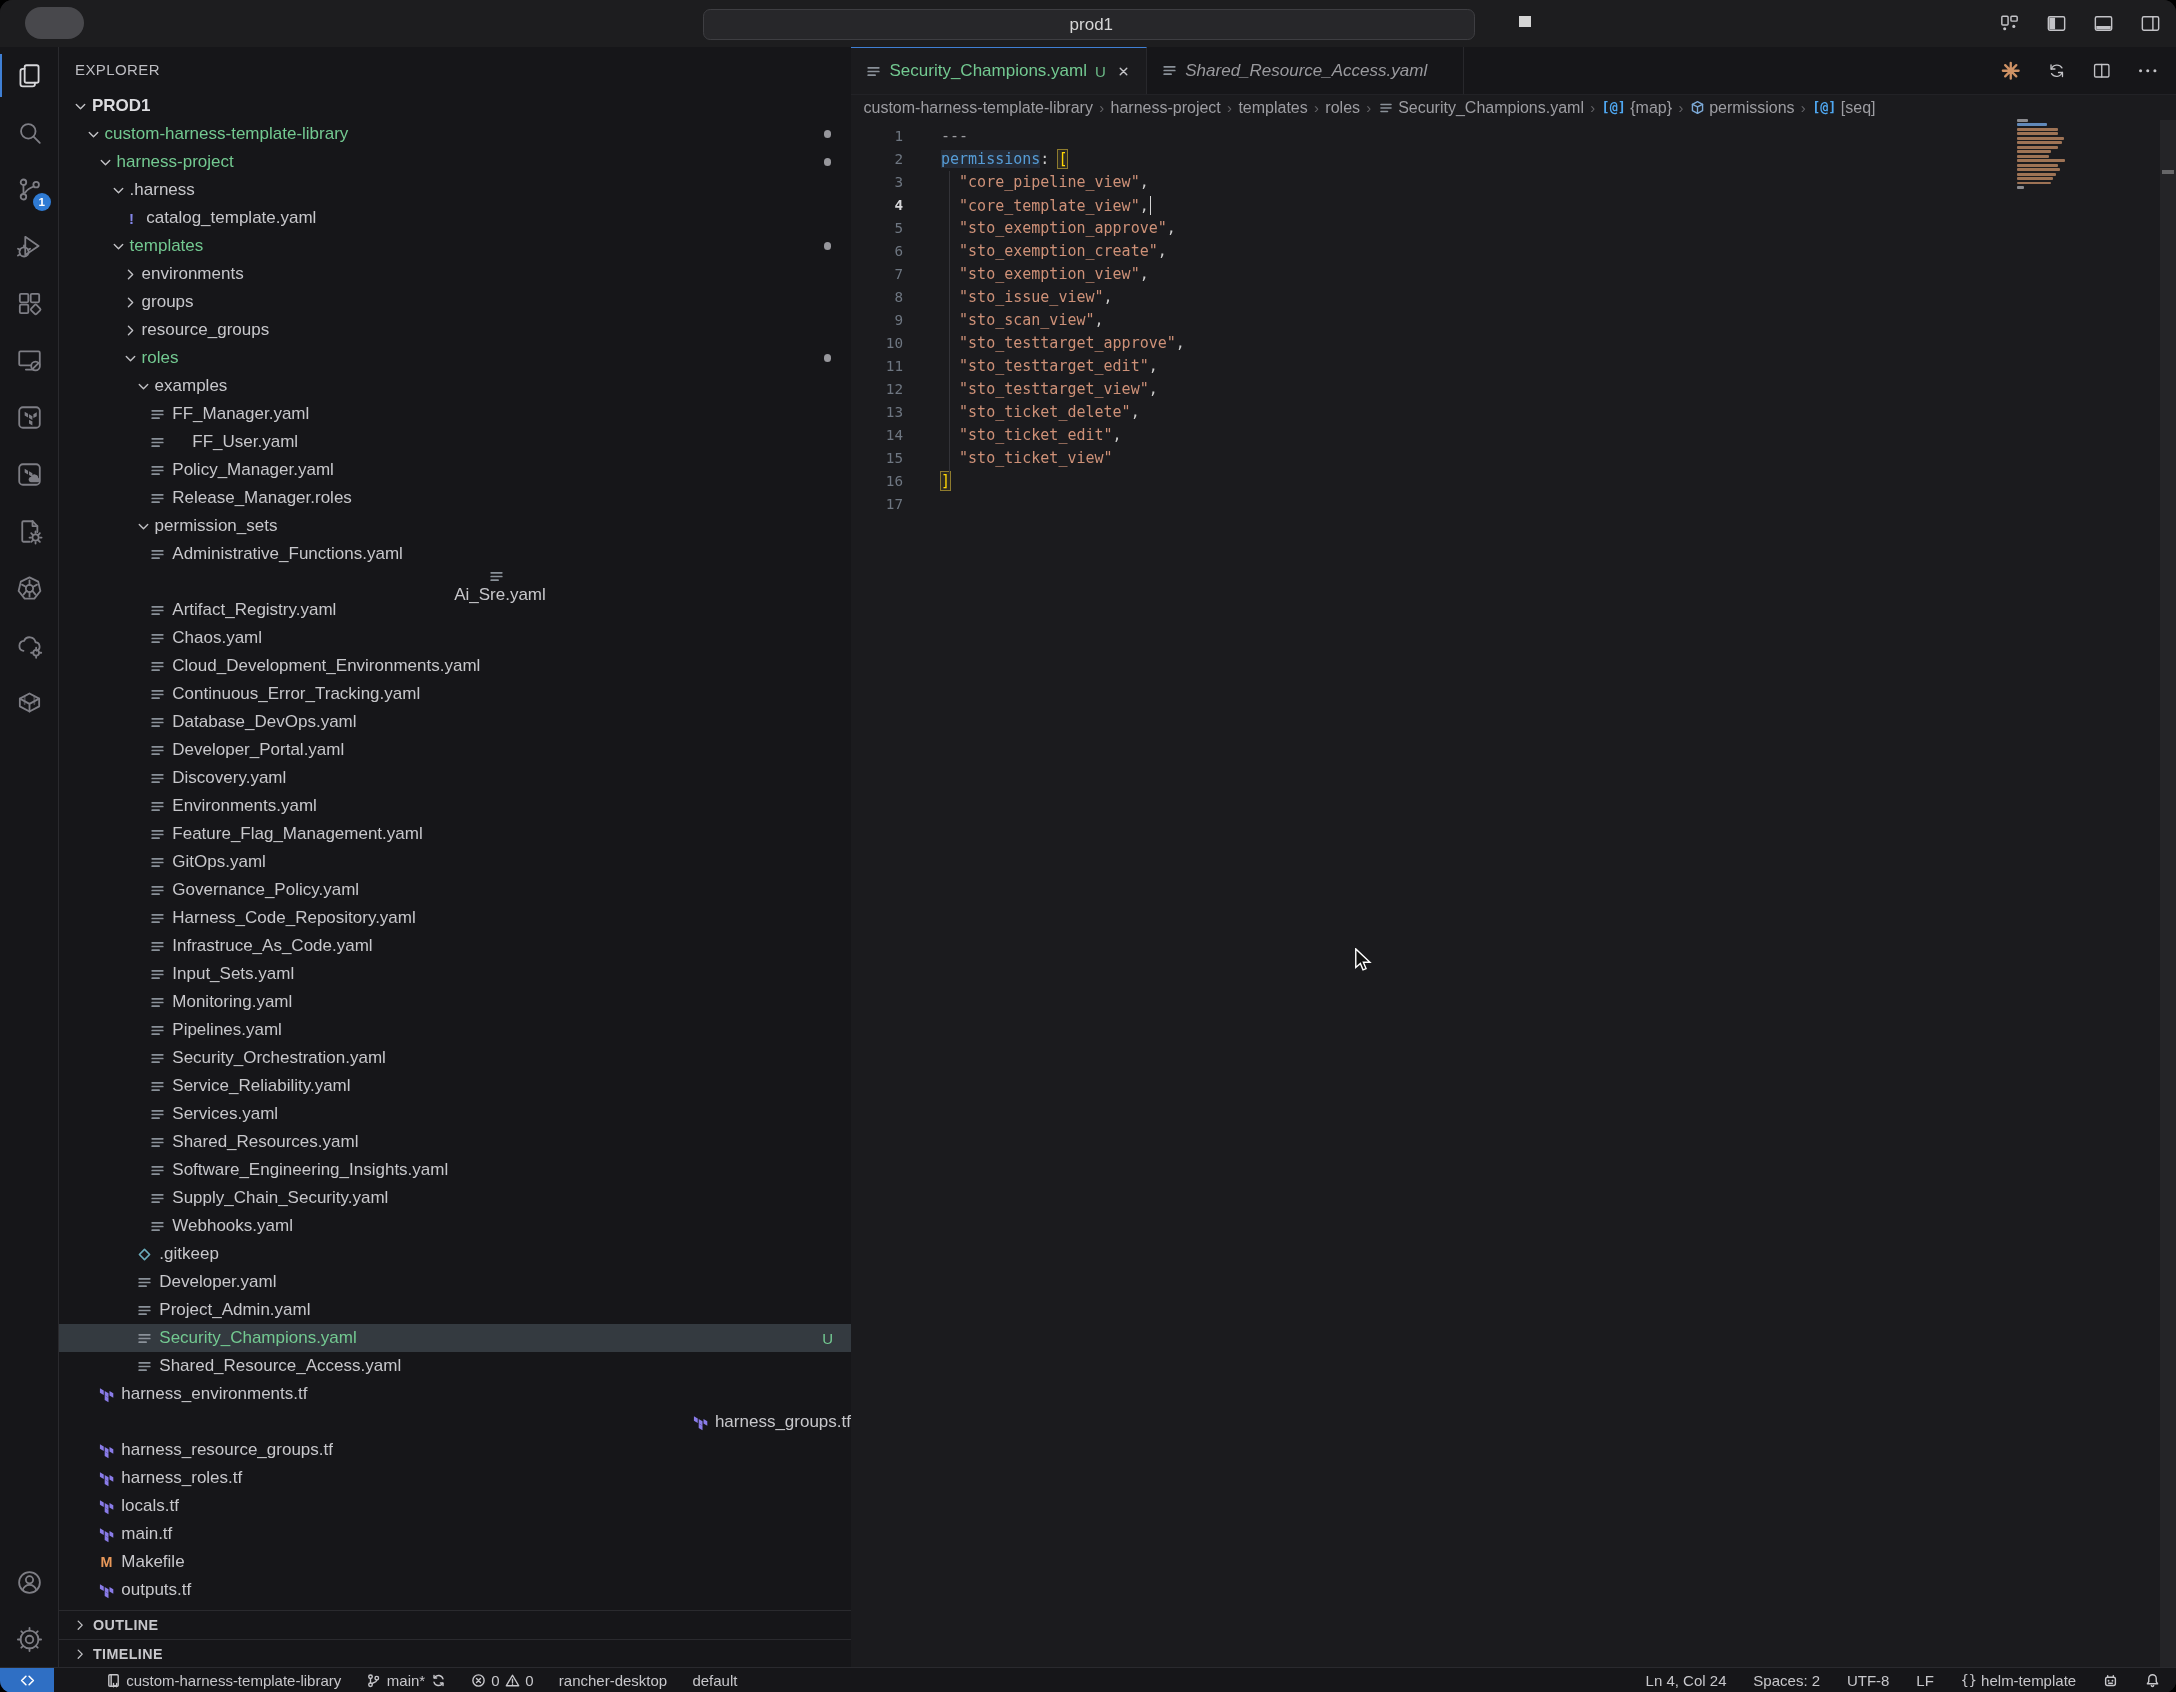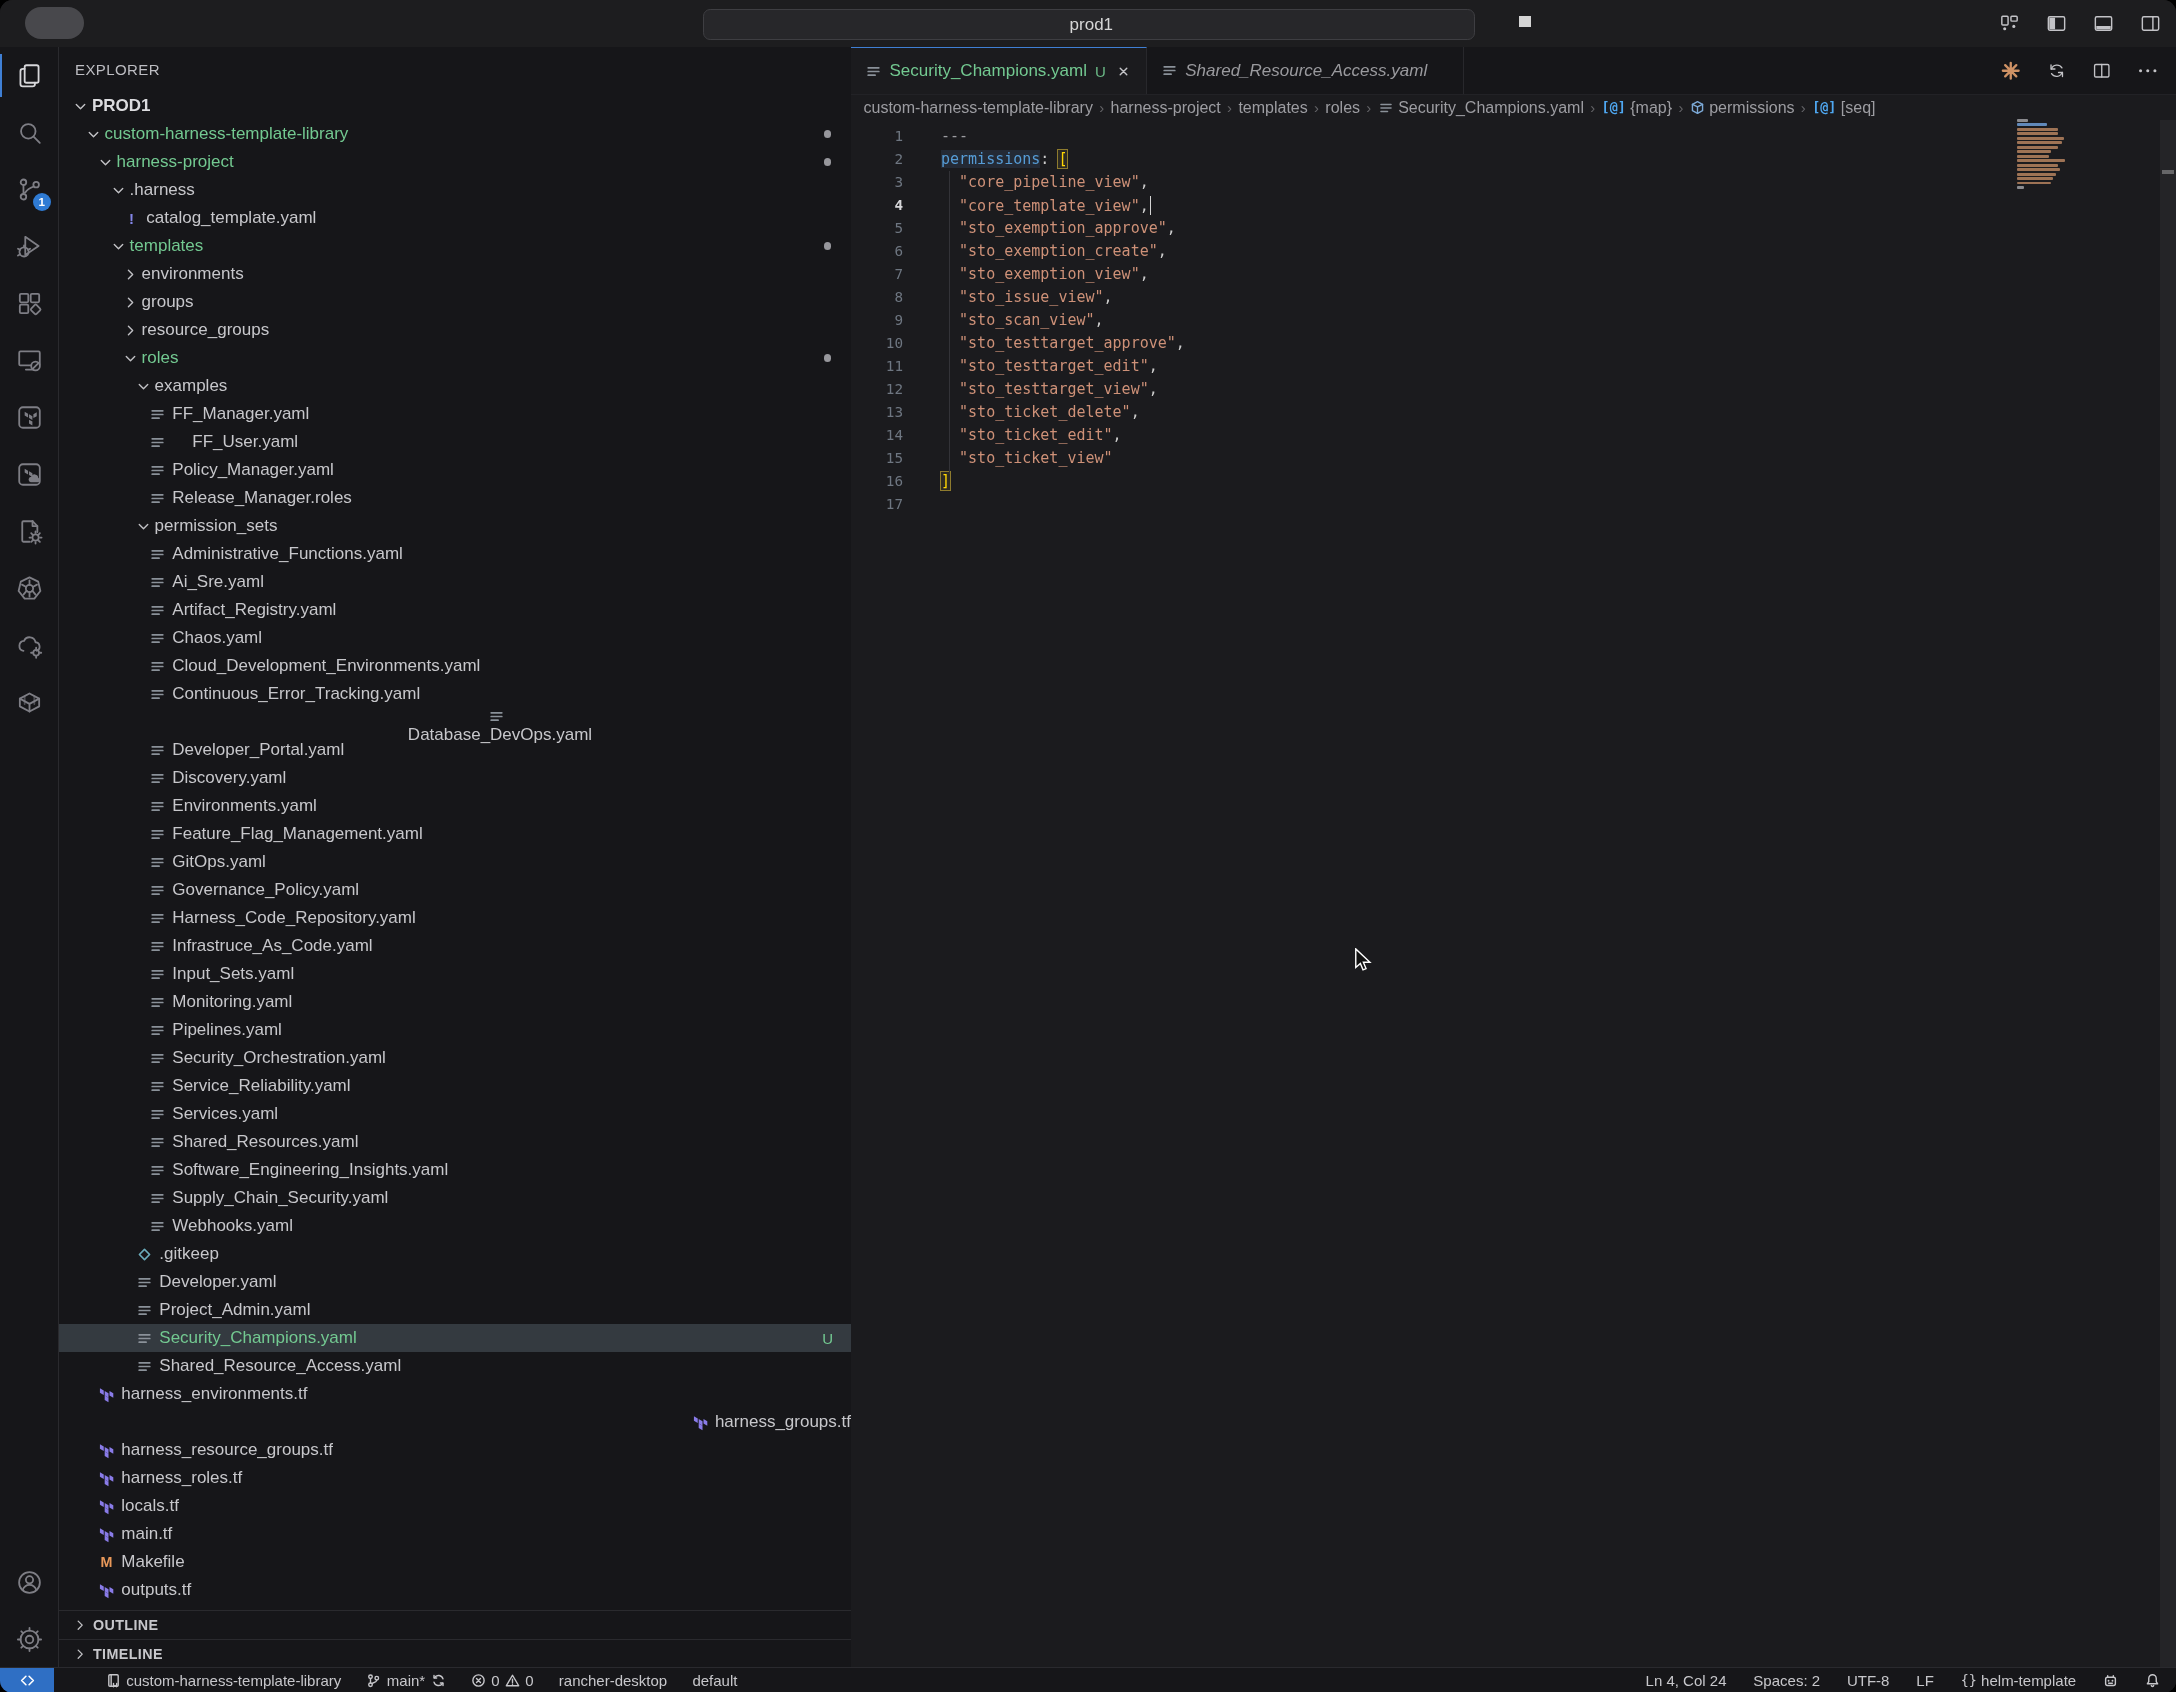--- a/index.html
+++ b/index.html
@@ -438,7 +438,7 @@
           </span>
           <span class="label">Administrative_Functions.yaml</span>
         </div>
-        <div class="trow" style="padding-left: 90px;">
+        <div class="trow" style="padding-left: 90px; flex-direction: column;">
           <span class="ficon yaml-ic">
             <svg viewBox="0 0 16 16" fill="none" stroke="currentColor" stroke-width="1.5" stroke-linecap="round" stroke-linejoin="round" style="width:100%;height:100%">
               <path d="M3 4.5h10M3 8h10M3 11.5h6.5" stroke-width="1.6"></path>

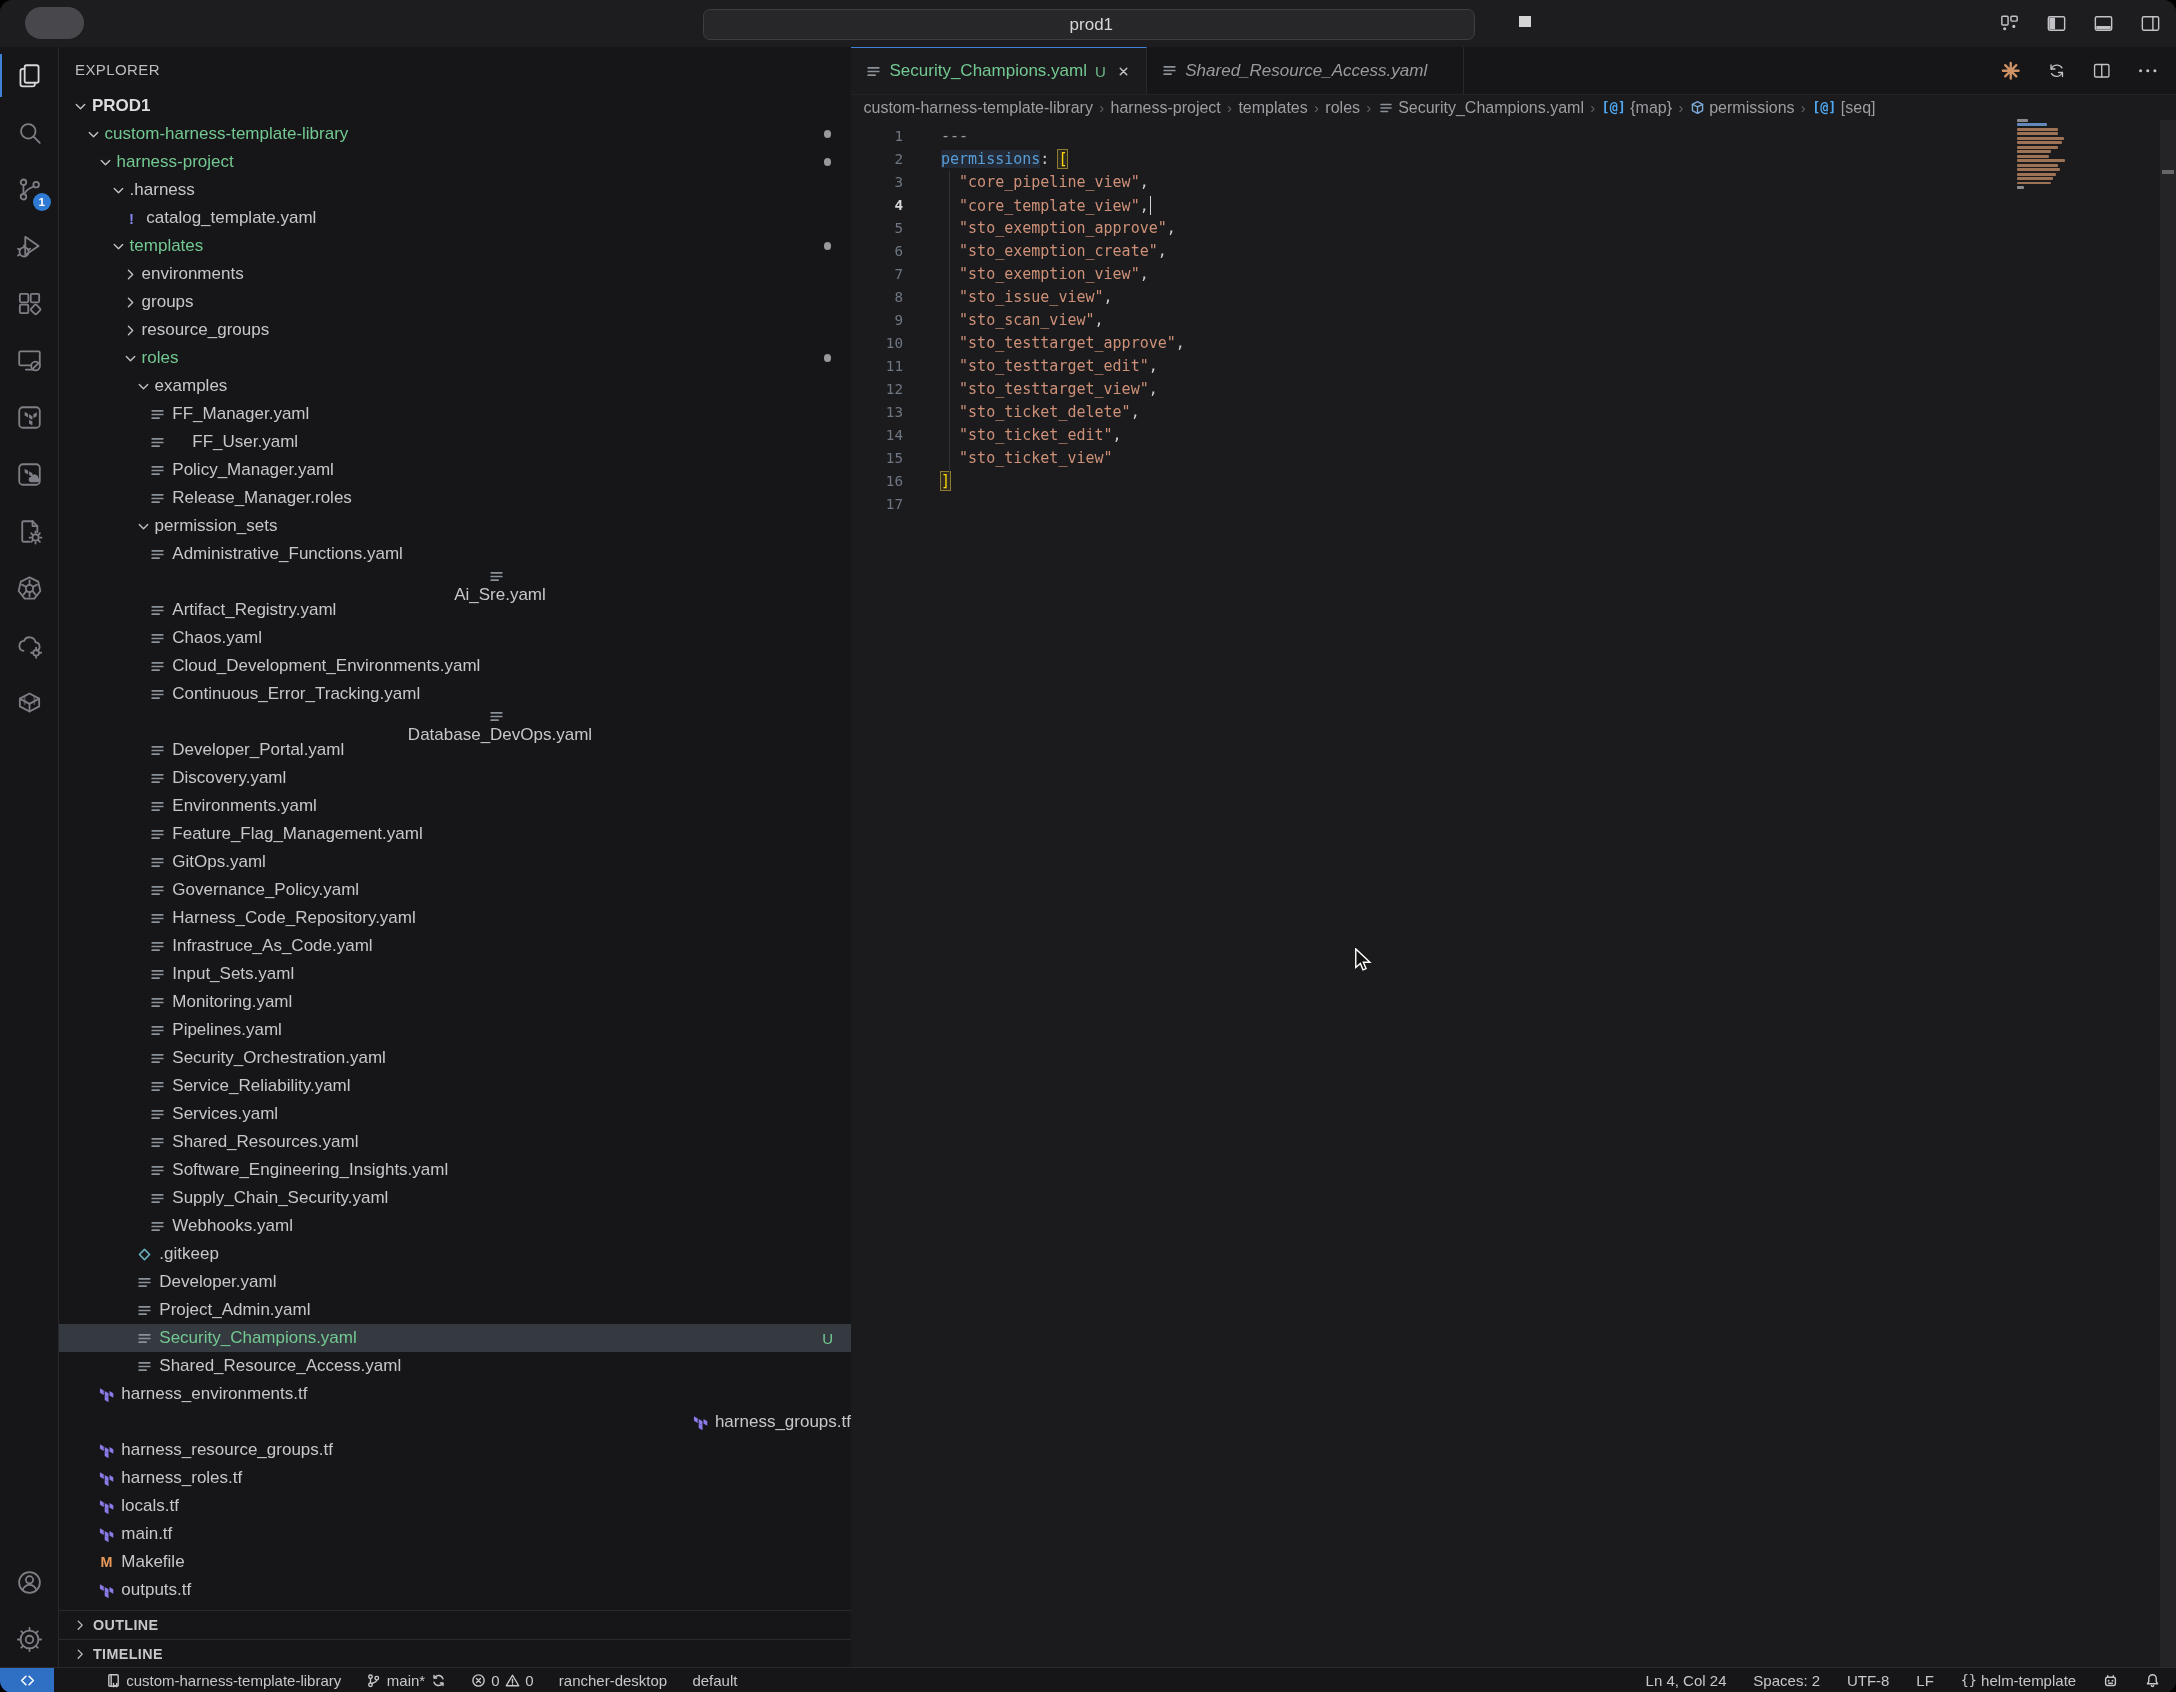--- a/index.html
+++ b/index.html
@@ -478,7 +478,7 @@
           </span>
           <span class="label">Continuous_Error_Tracking.yaml</span>
         </div>
-        <div class="trow" style="padding-left: 90px; flex-direction: column;">
+        <div class="trow" style="padding-left: 90px;">
           <span class="ficon yaml-ic">
             <svg viewBox="0 0 16 16" fill="none" stroke="currentColor" stroke-width="1.5" stroke-linecap="round" stroke-linejoin="round" style="width:100%;height:100%">
               <path d="M3 4.5h10M3 8h10M3 11.5h6.5" stroke-width="1.6"></path>

